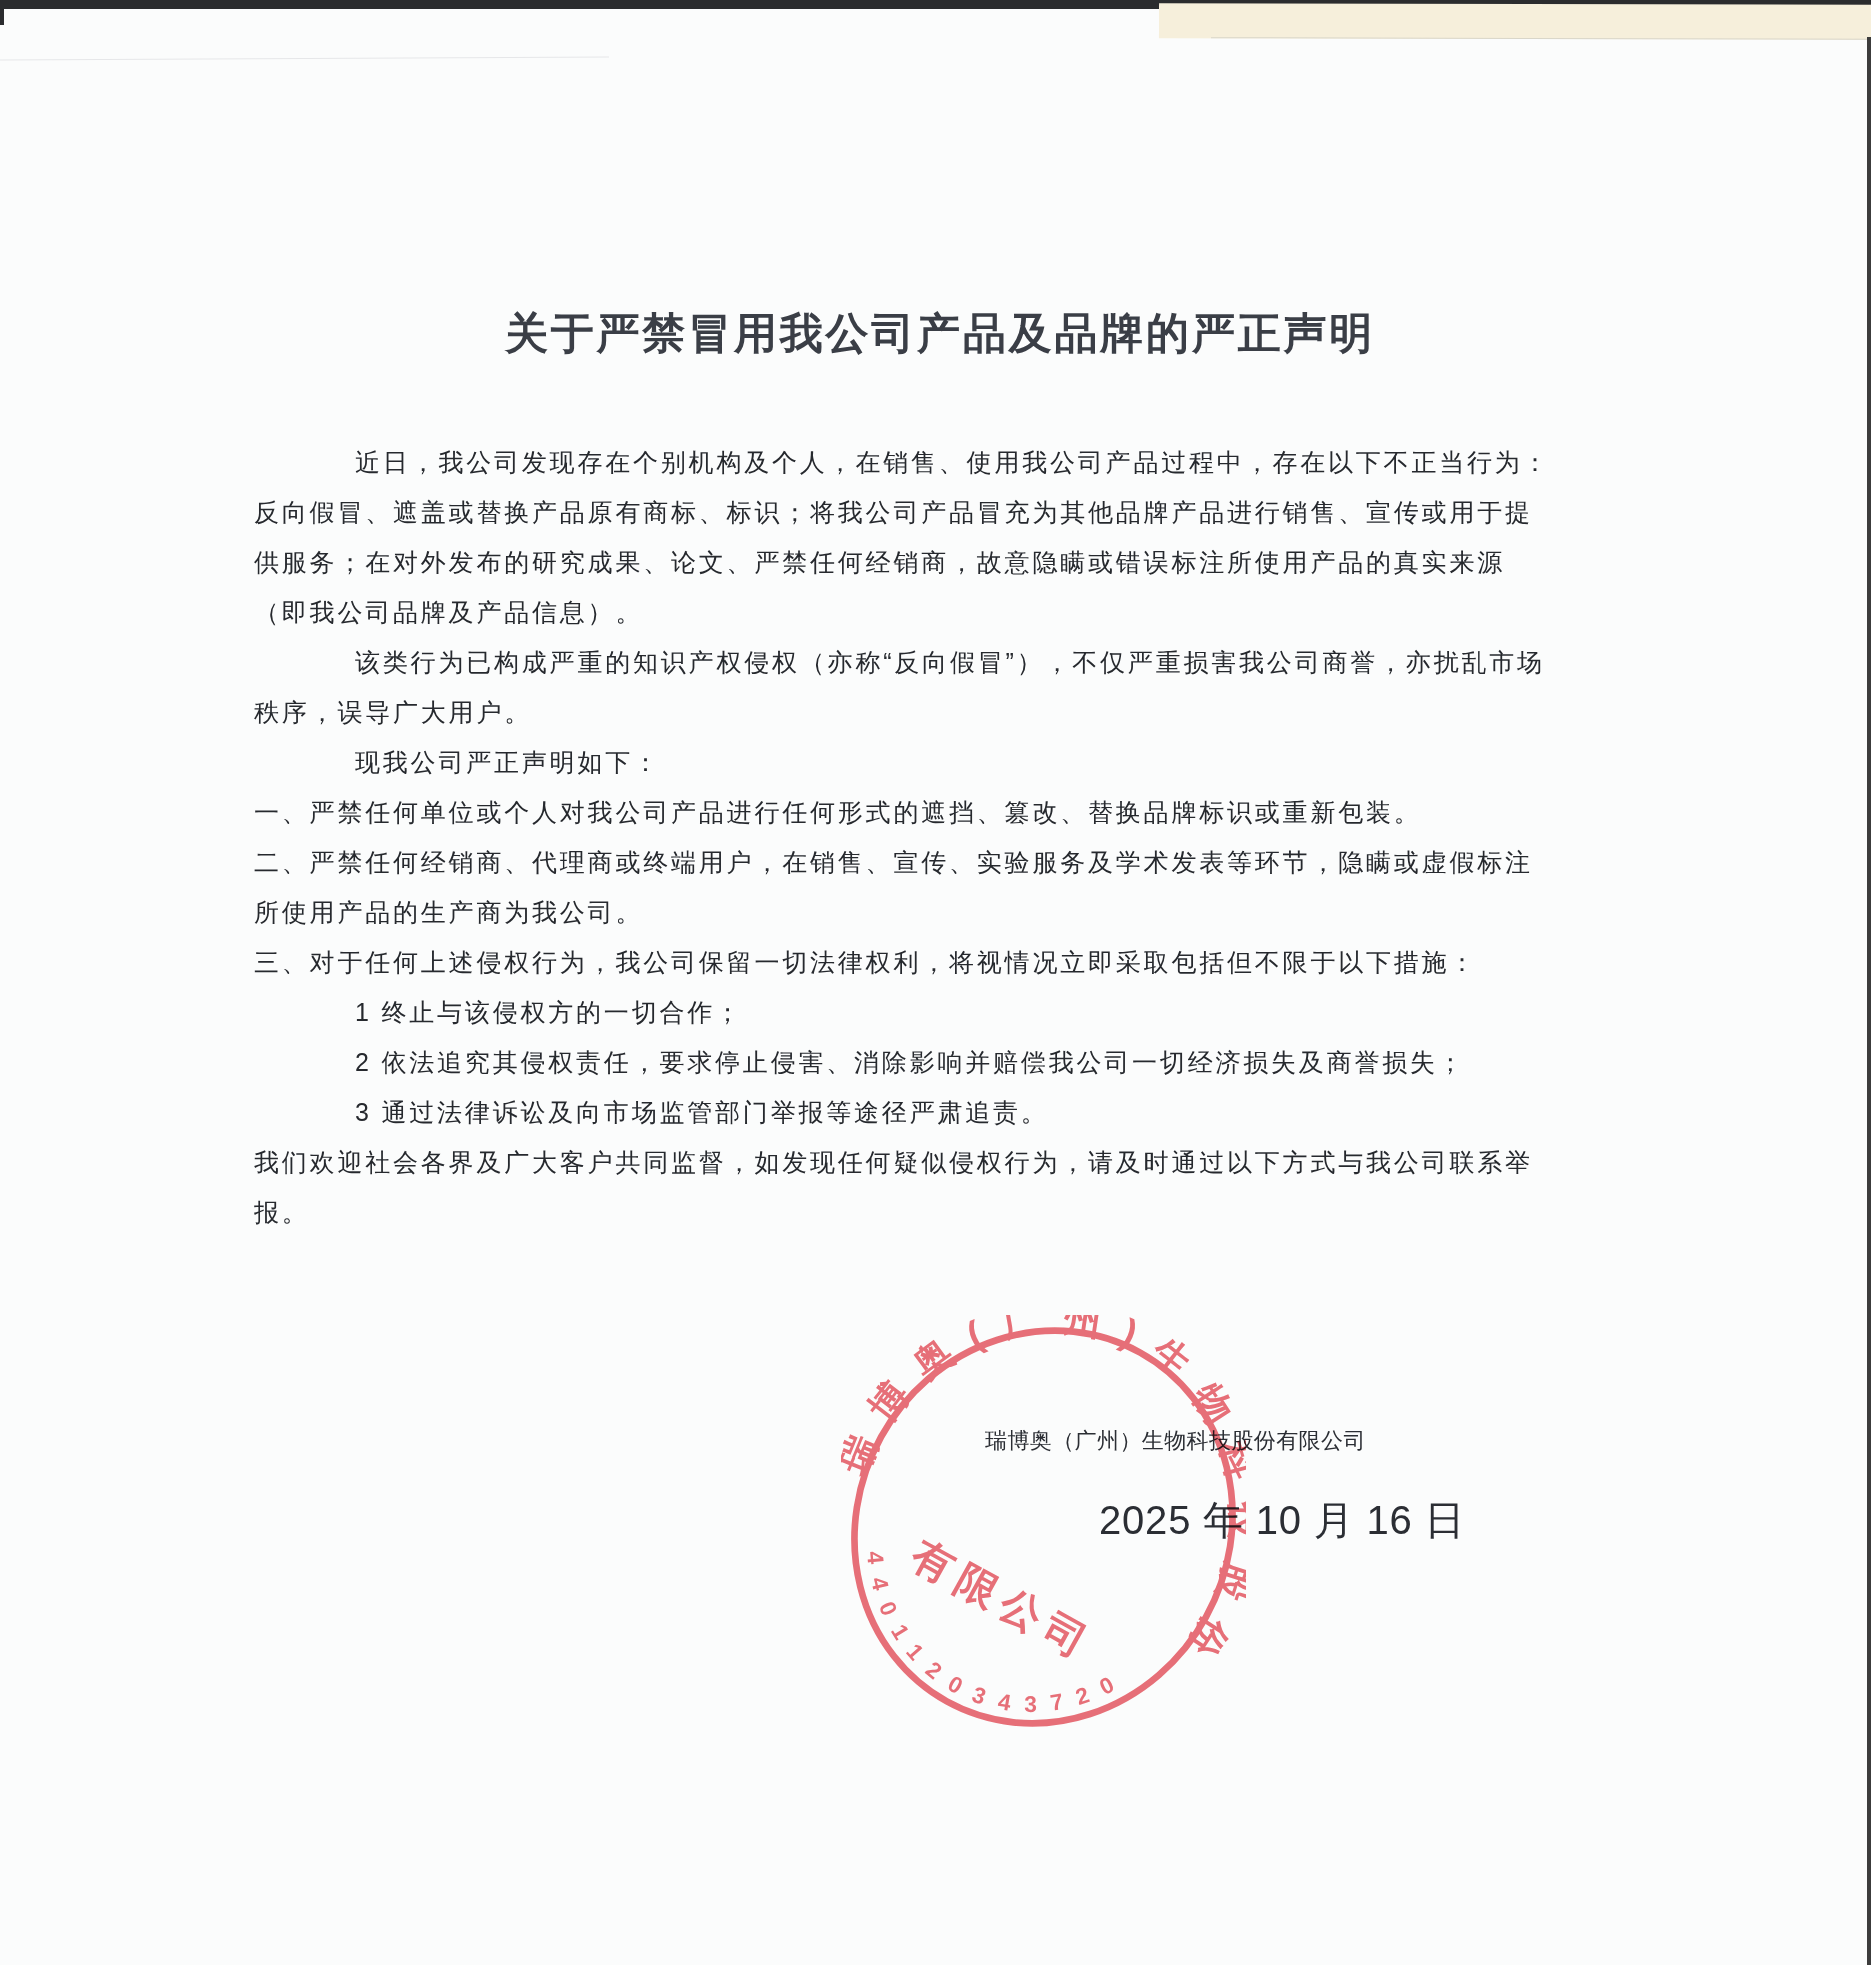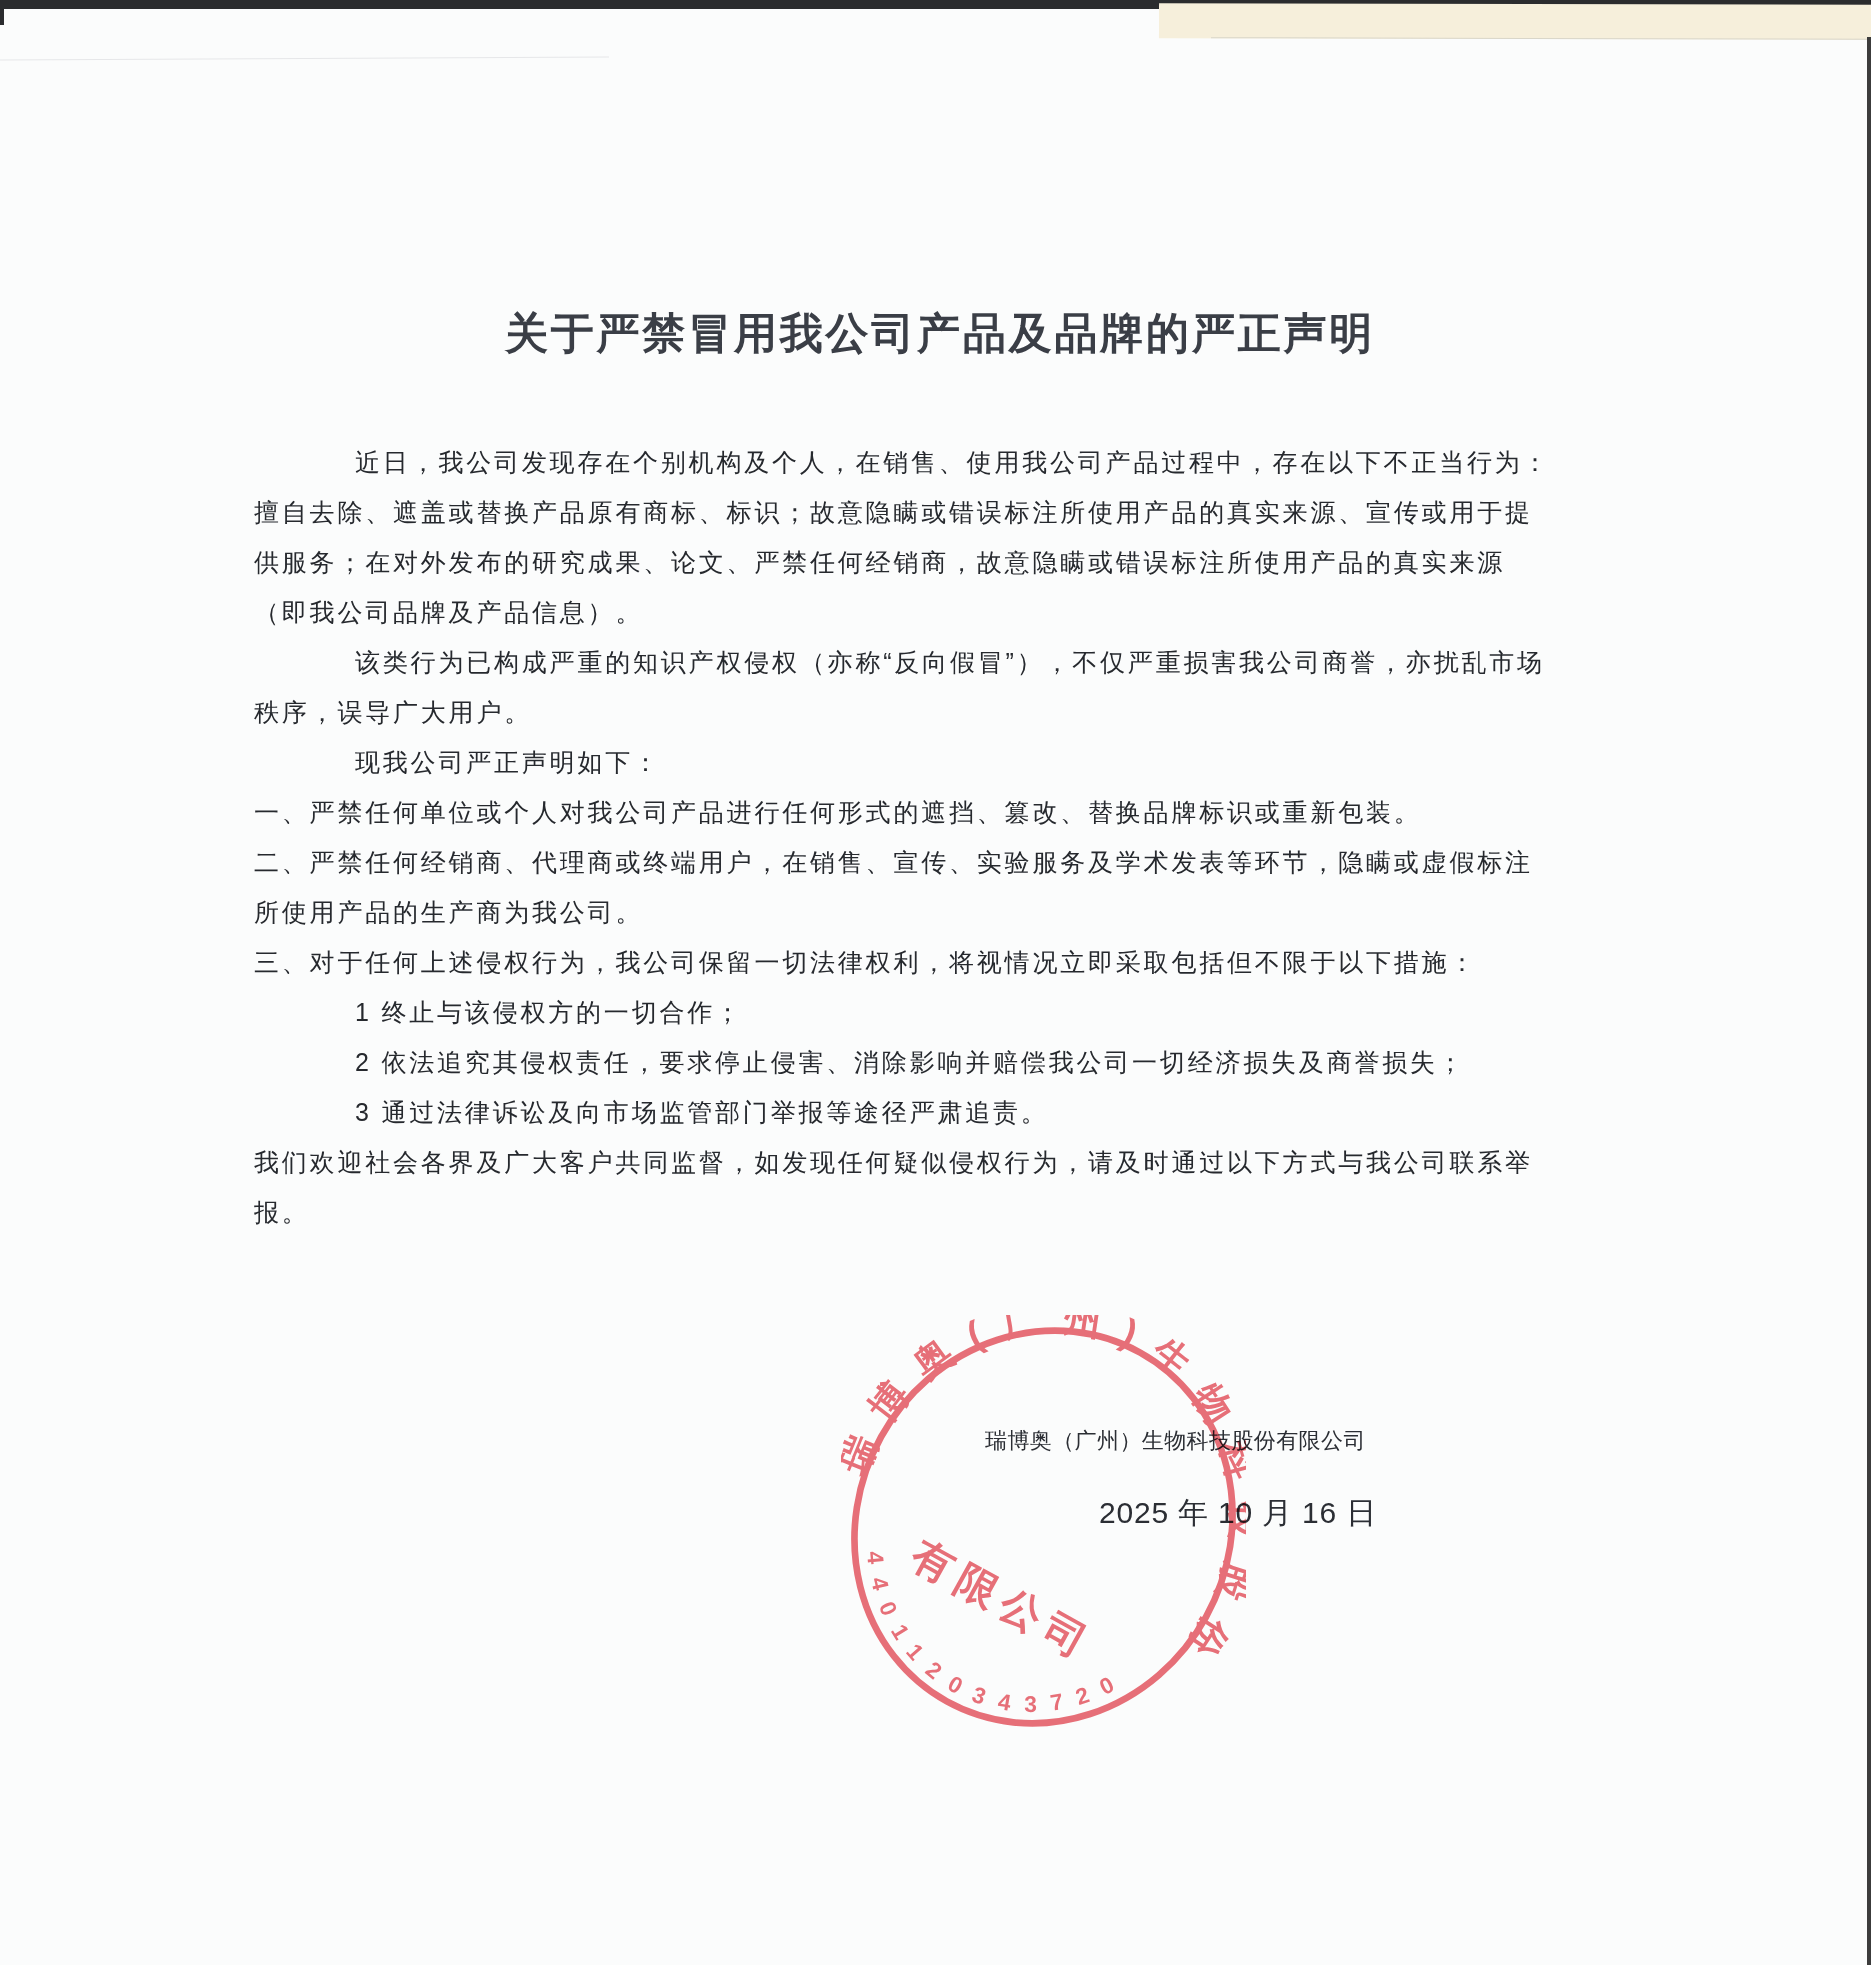--- a/index.html
+++ b/index.html
@@ -85,7 +85,7 @@
   <div id="body-lines">
 
   <div class="line indent">近日，我公司发现存在个别机构及个人，在销售、使用我公司产品过程中，存在以下不正当行为：</div>
-      <div class="line">擅自去除、遮盖或替换产品原有商标、标识；故意隐瞒或错误标注所使用产品的真实来源、宣传或用于提</div>
+      <div class="line">反向假冒、遮盖或替换产品原有商标、标识；将我公司产品冒充为其他品牌产品进行销售、宣传或用于提</div>
       <div class="line">供服务；在对外发布的研究成果、论文、严禁任何经销商，故意隐瞒或错误标注所使用产品的真实来源</div>
       <div class="line">（即我公司品牌及产品信息）。</div>
       <div class="line indent">该类行为已构成严重的知识产权侵权（亦称“反向假冒”），不仅严重损害我公司商誉，亦扰乱市场</div>

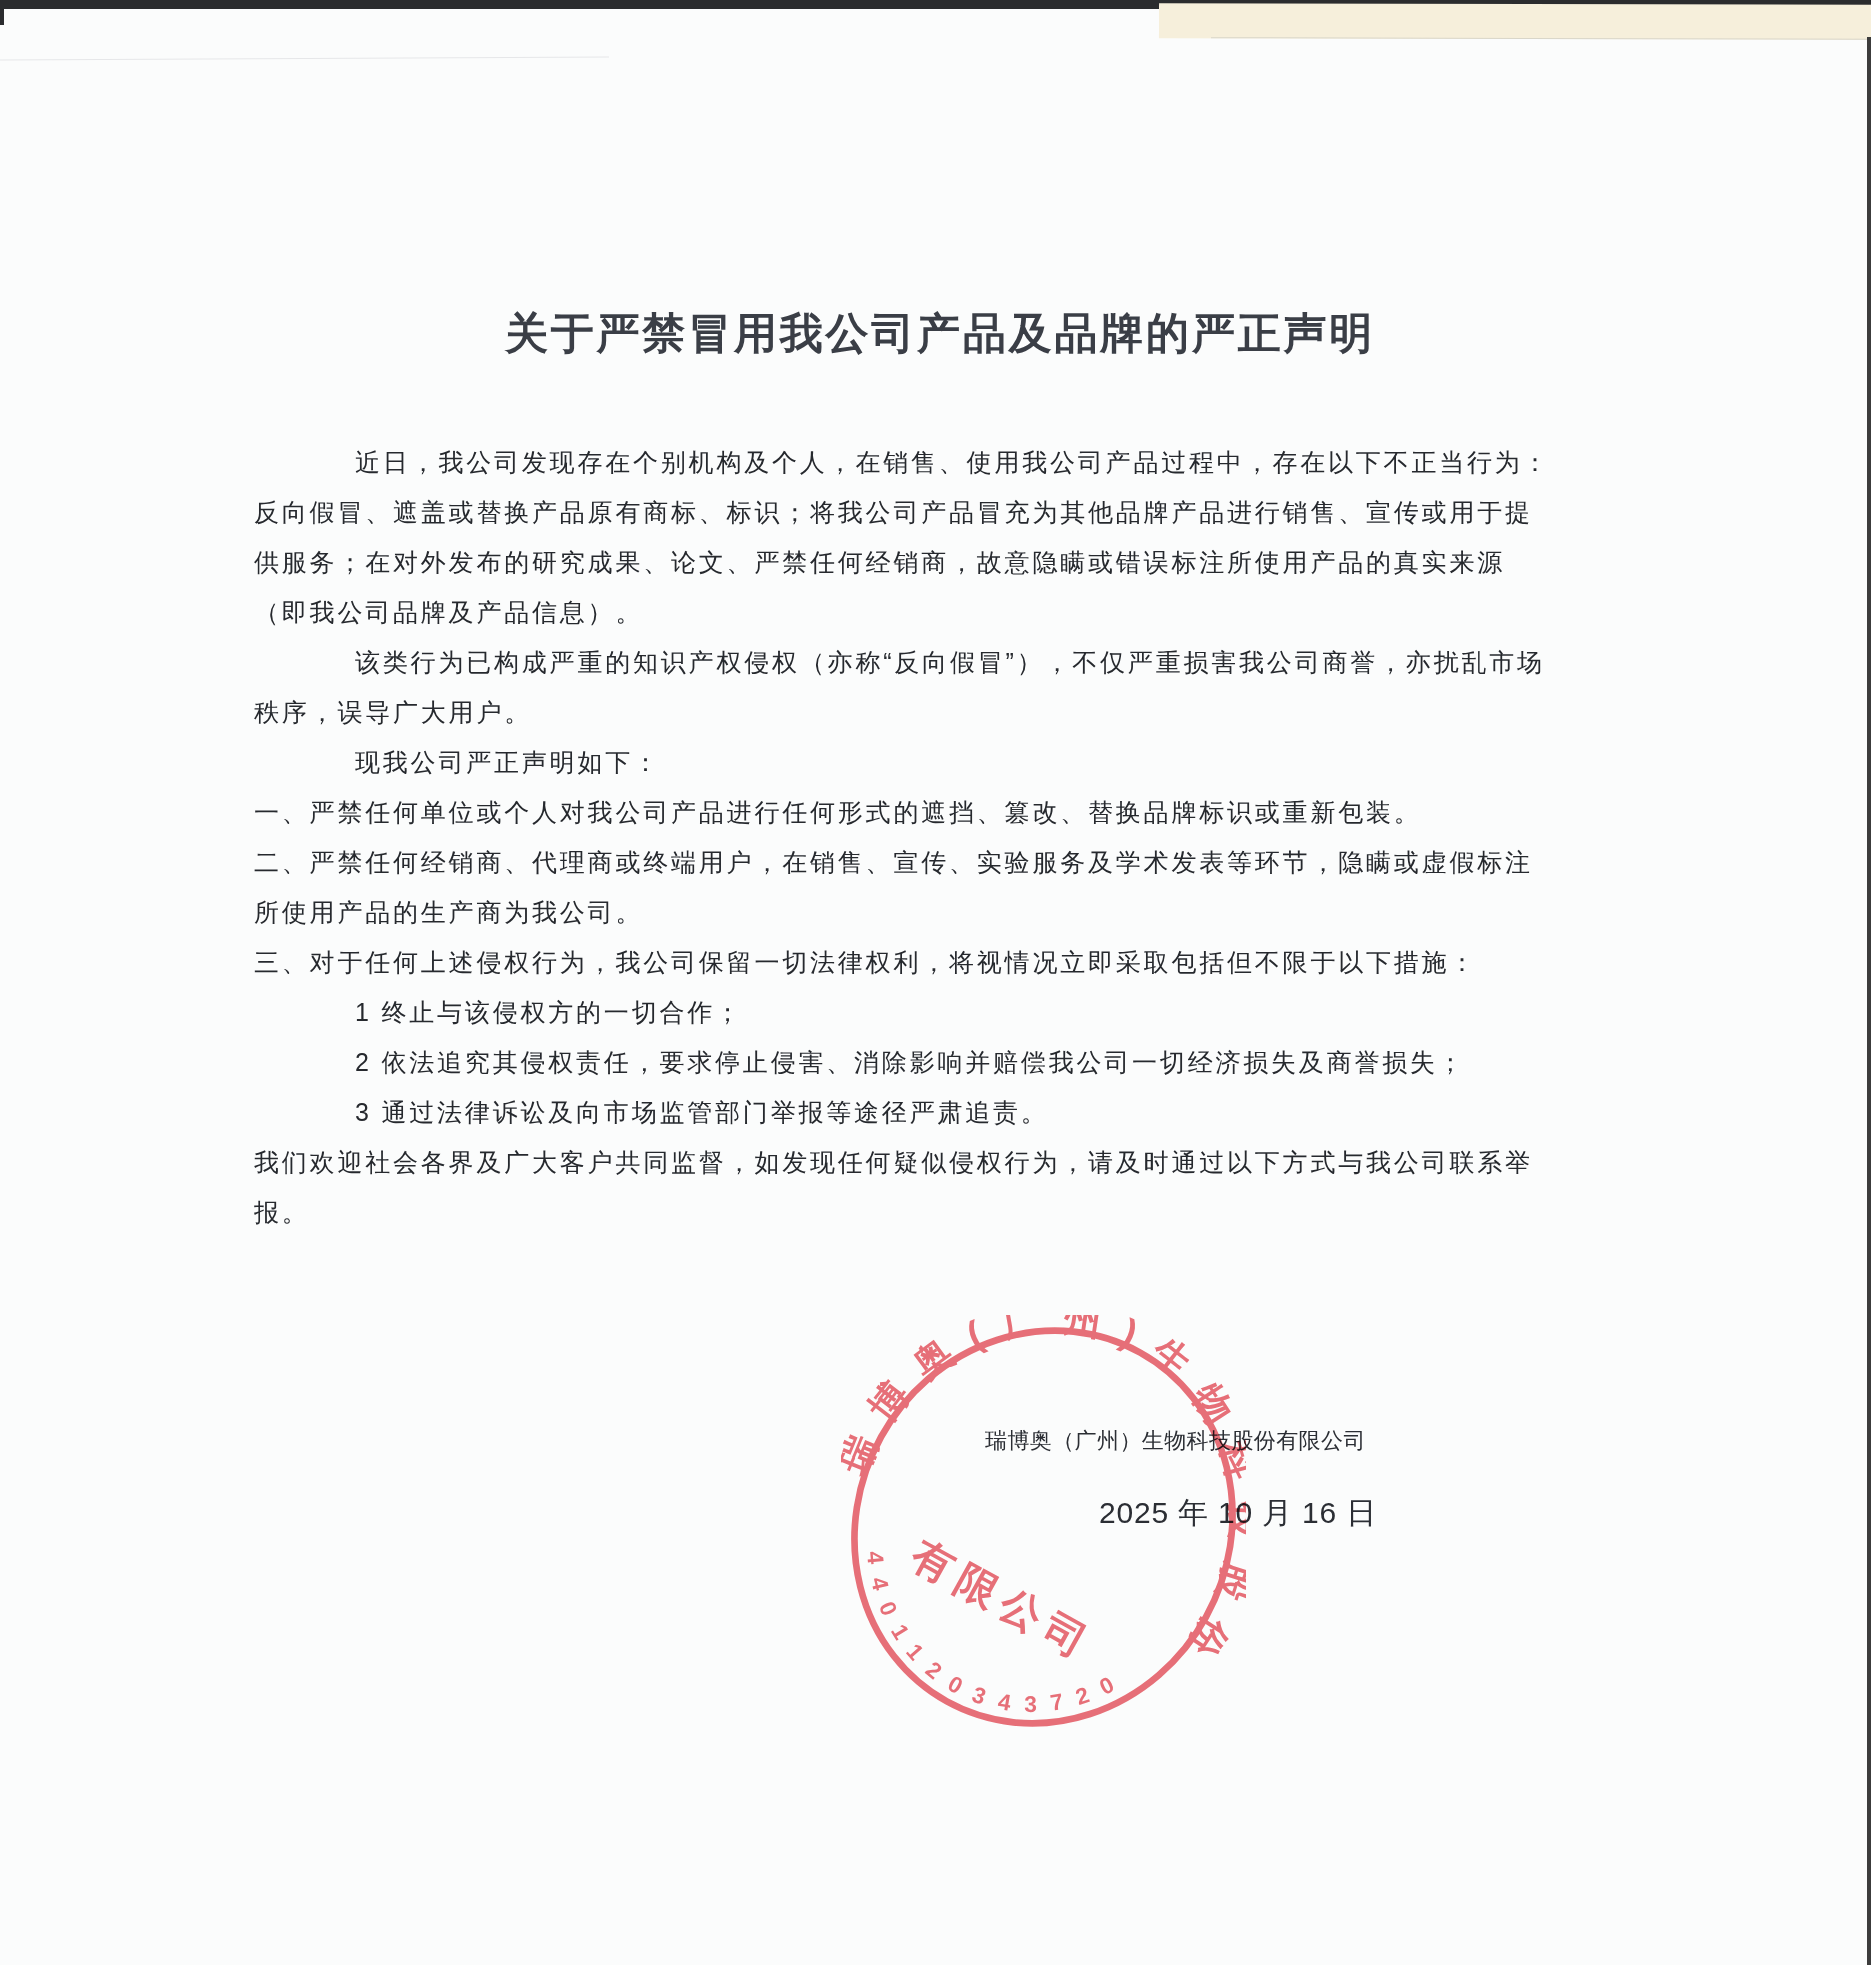--- a/index.html
+++ b/index.html
@@ -58,7 +58,7 @@
   }
   #signature-date{
     position:absolute;top:1493px;left:1099px;
-    font-size:30px;color:#2b2e34;white-space:nowrap;letter-spacing:0.8px;
+    font-size:40px;color:#2b2e34;white-space:nowrap;letter-spacing:0.8px;
   }
   
   #company-seal{

